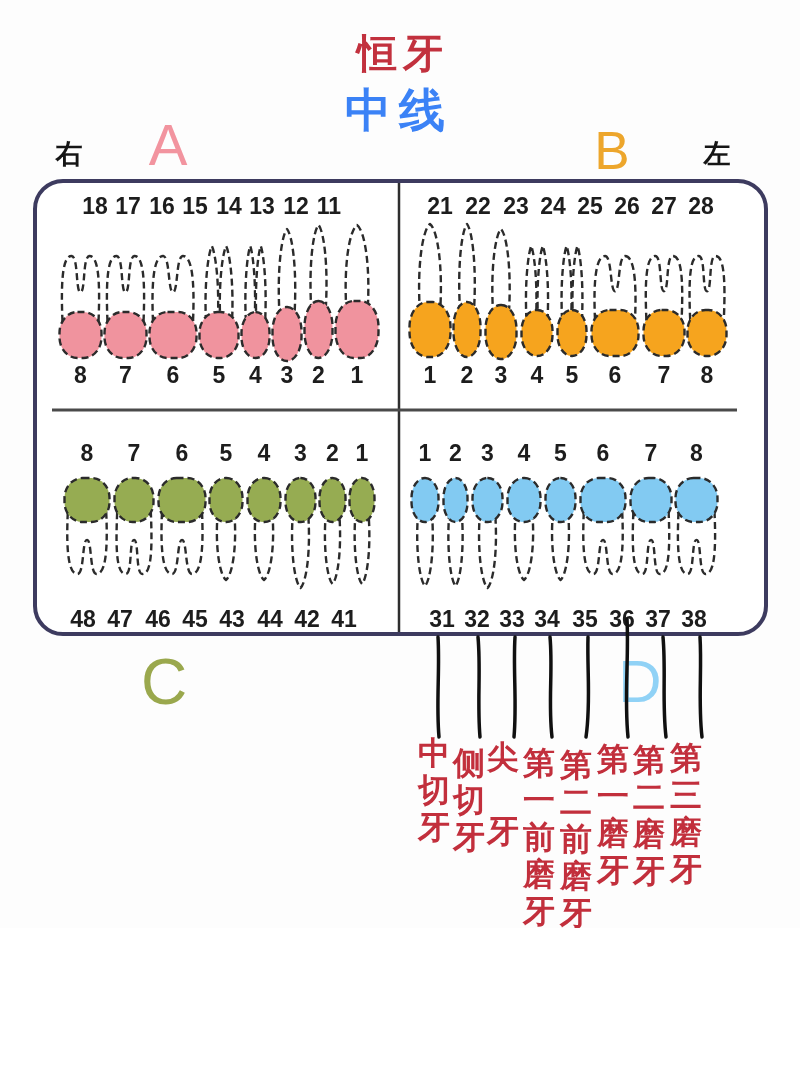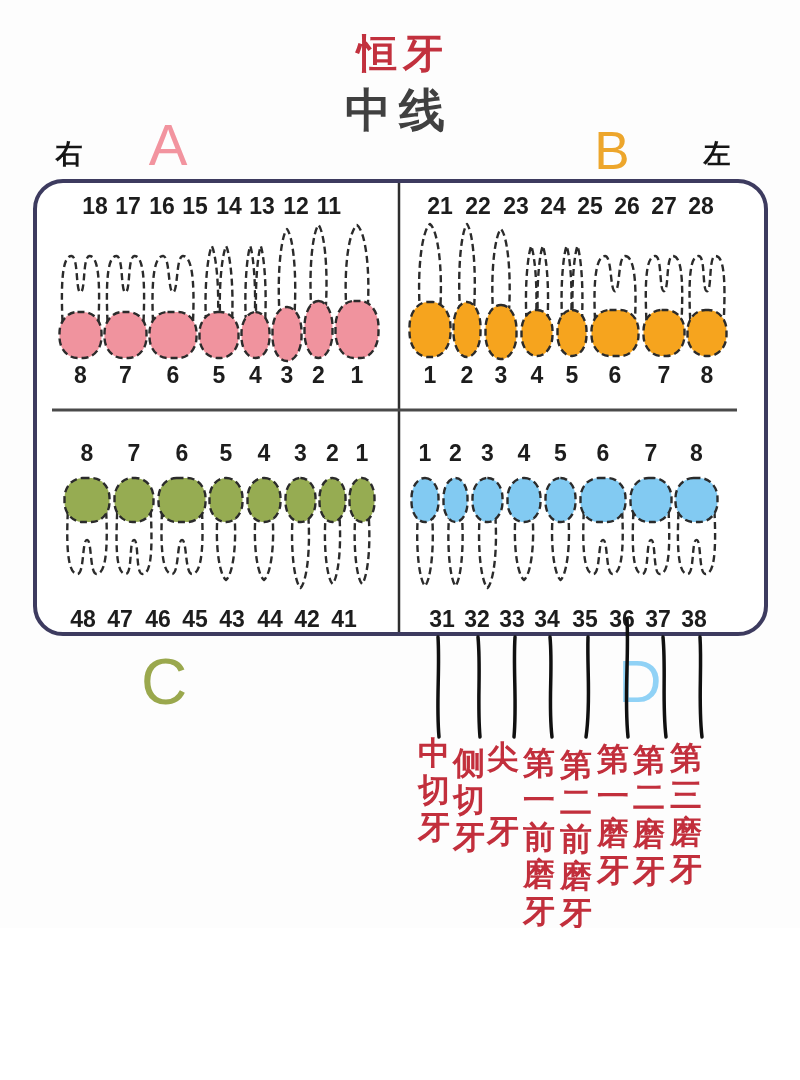--- a/index.html
+++ b/index.html
@@ -9,7 +9,7 @@
   }
   .abs{position:absolute;transform:translateX(-50%);white-space:nowrap;}
   .page-title{left:403px;top:26px;font-size:40px;font-weight:700;letter-spacing:6px;}
-  .midline{left:399px;top:80px;font-size:46px;font-weight:700;color:#404040;letter-spacing:8px;}
+  .midline{left:399px;top:80px;font-size:46px;font-weight:700;color:#3b82f6;letter-spacing:8px;}
   .side-label{top:136px;font-size:27px;font-weight:700;color:#151515;}
   .side-right{left:69px;}
   .side-left{left:717px;}

